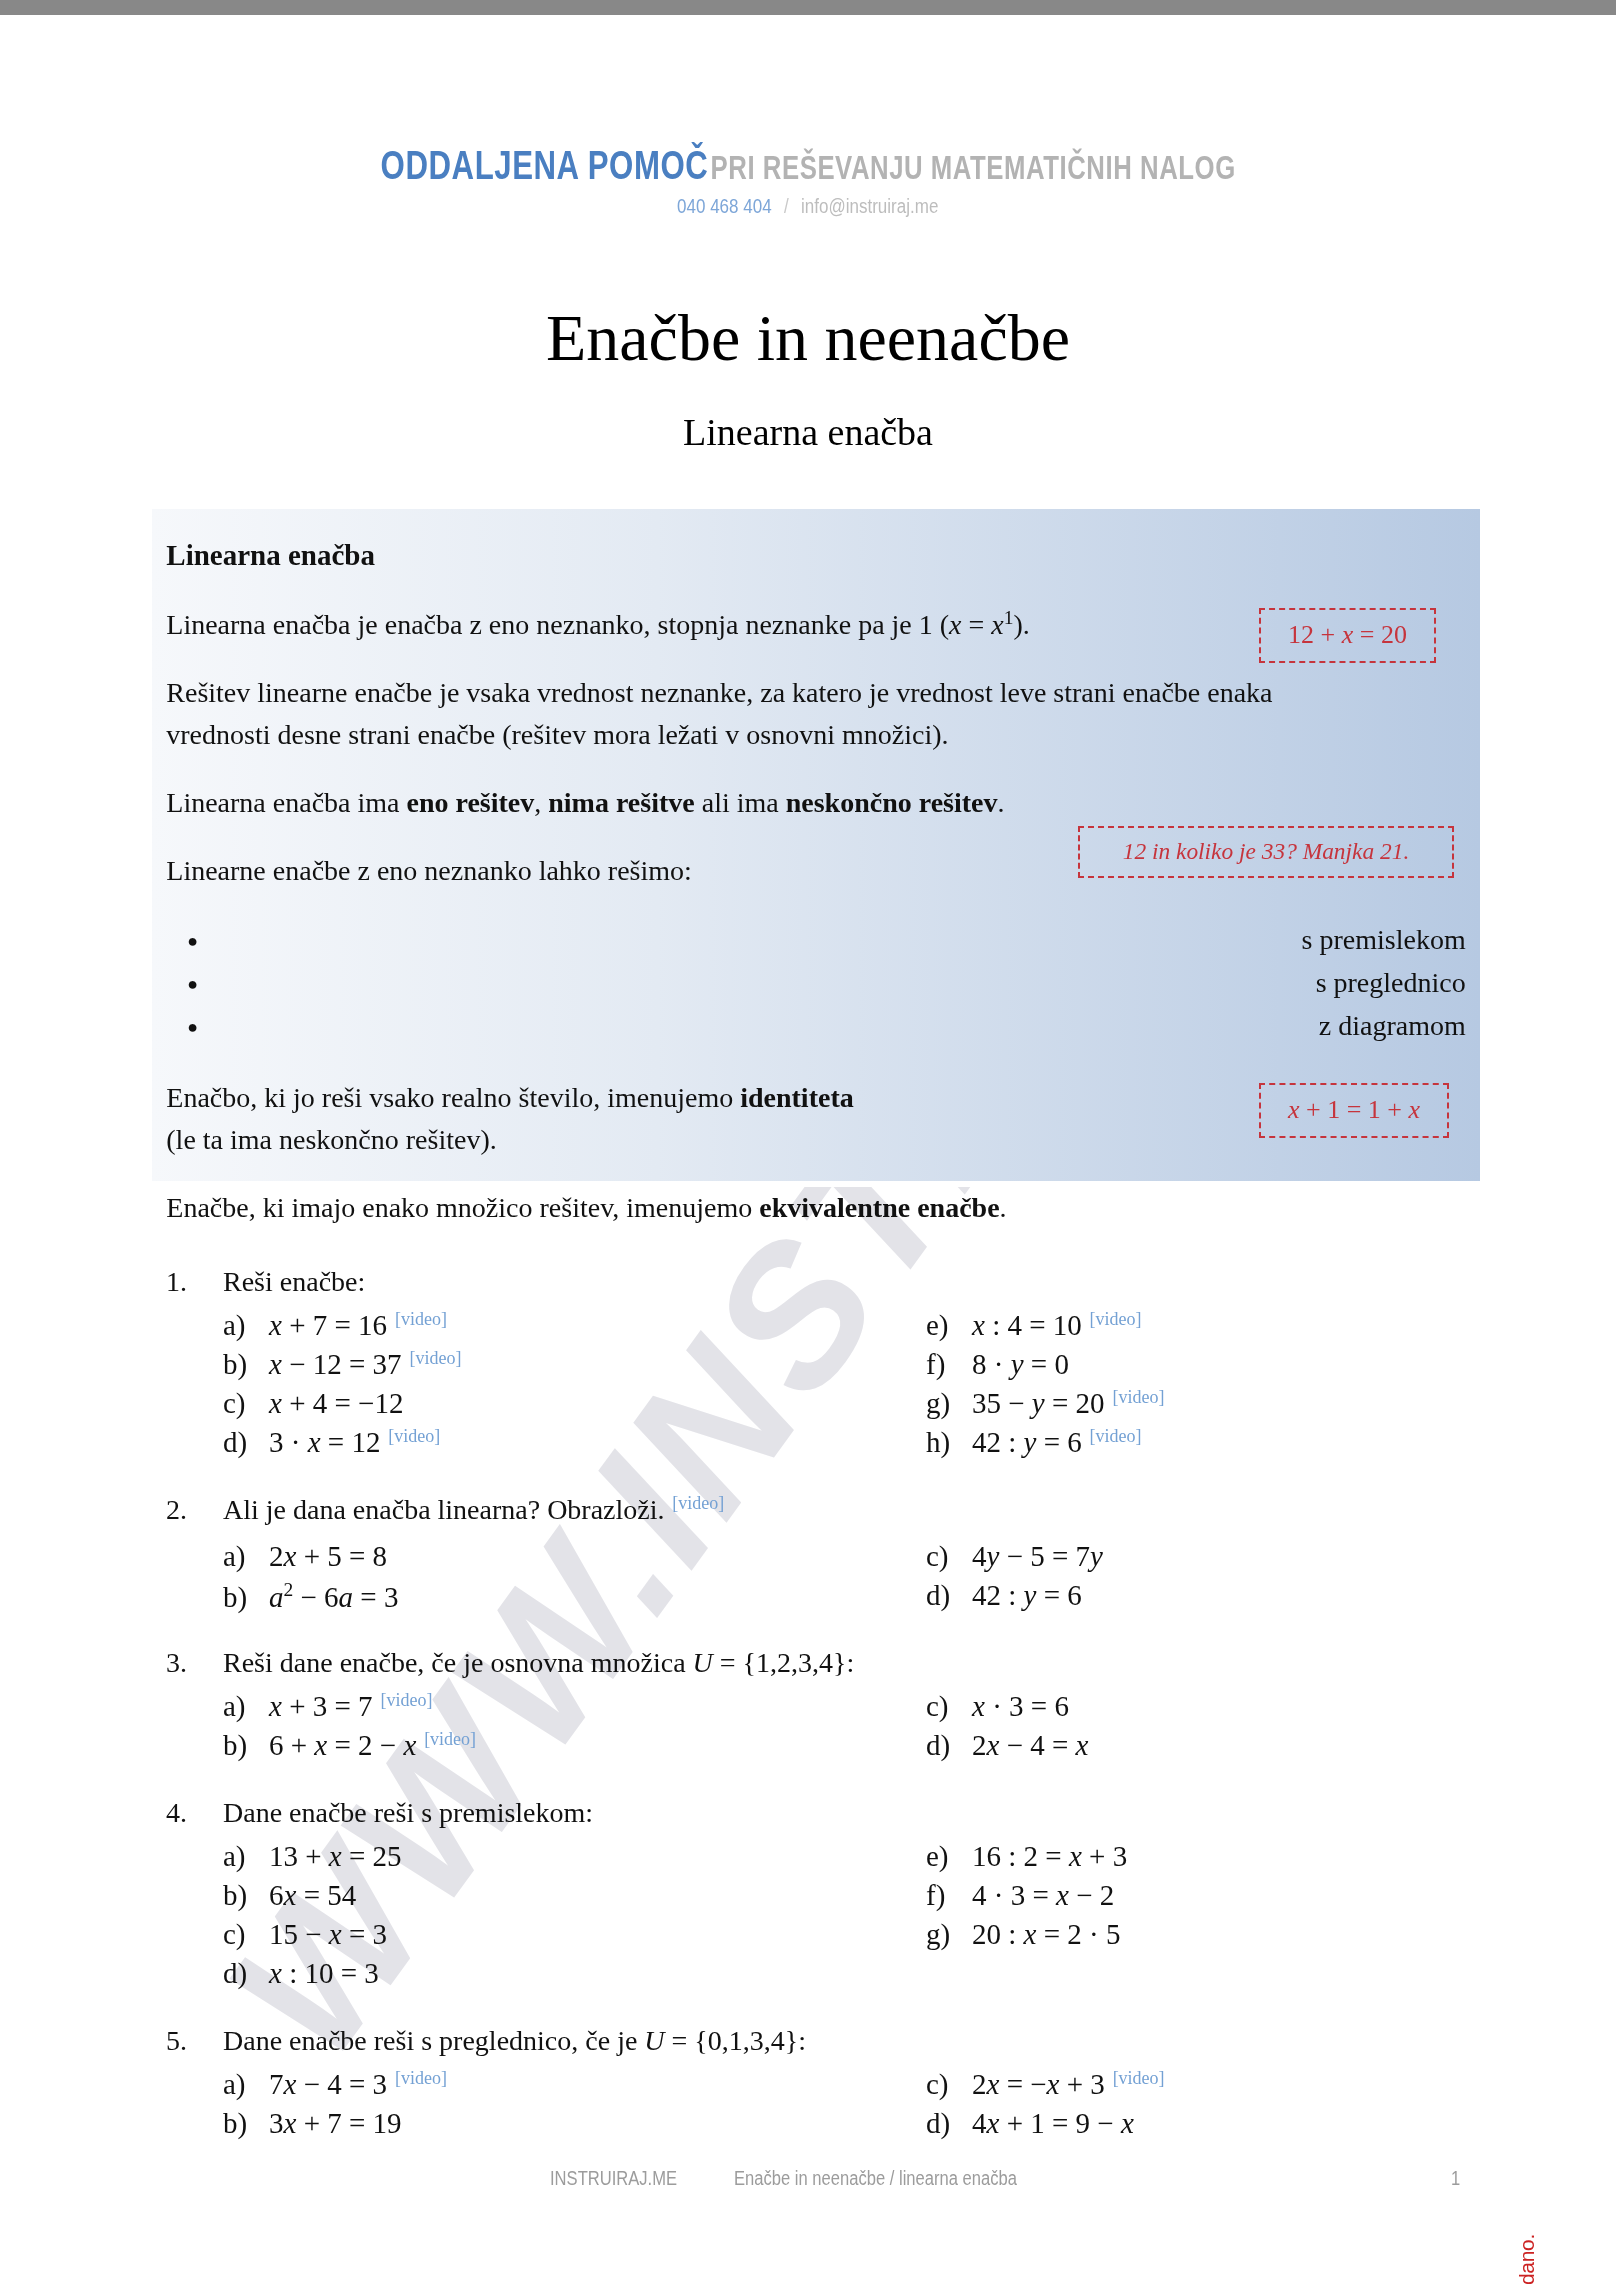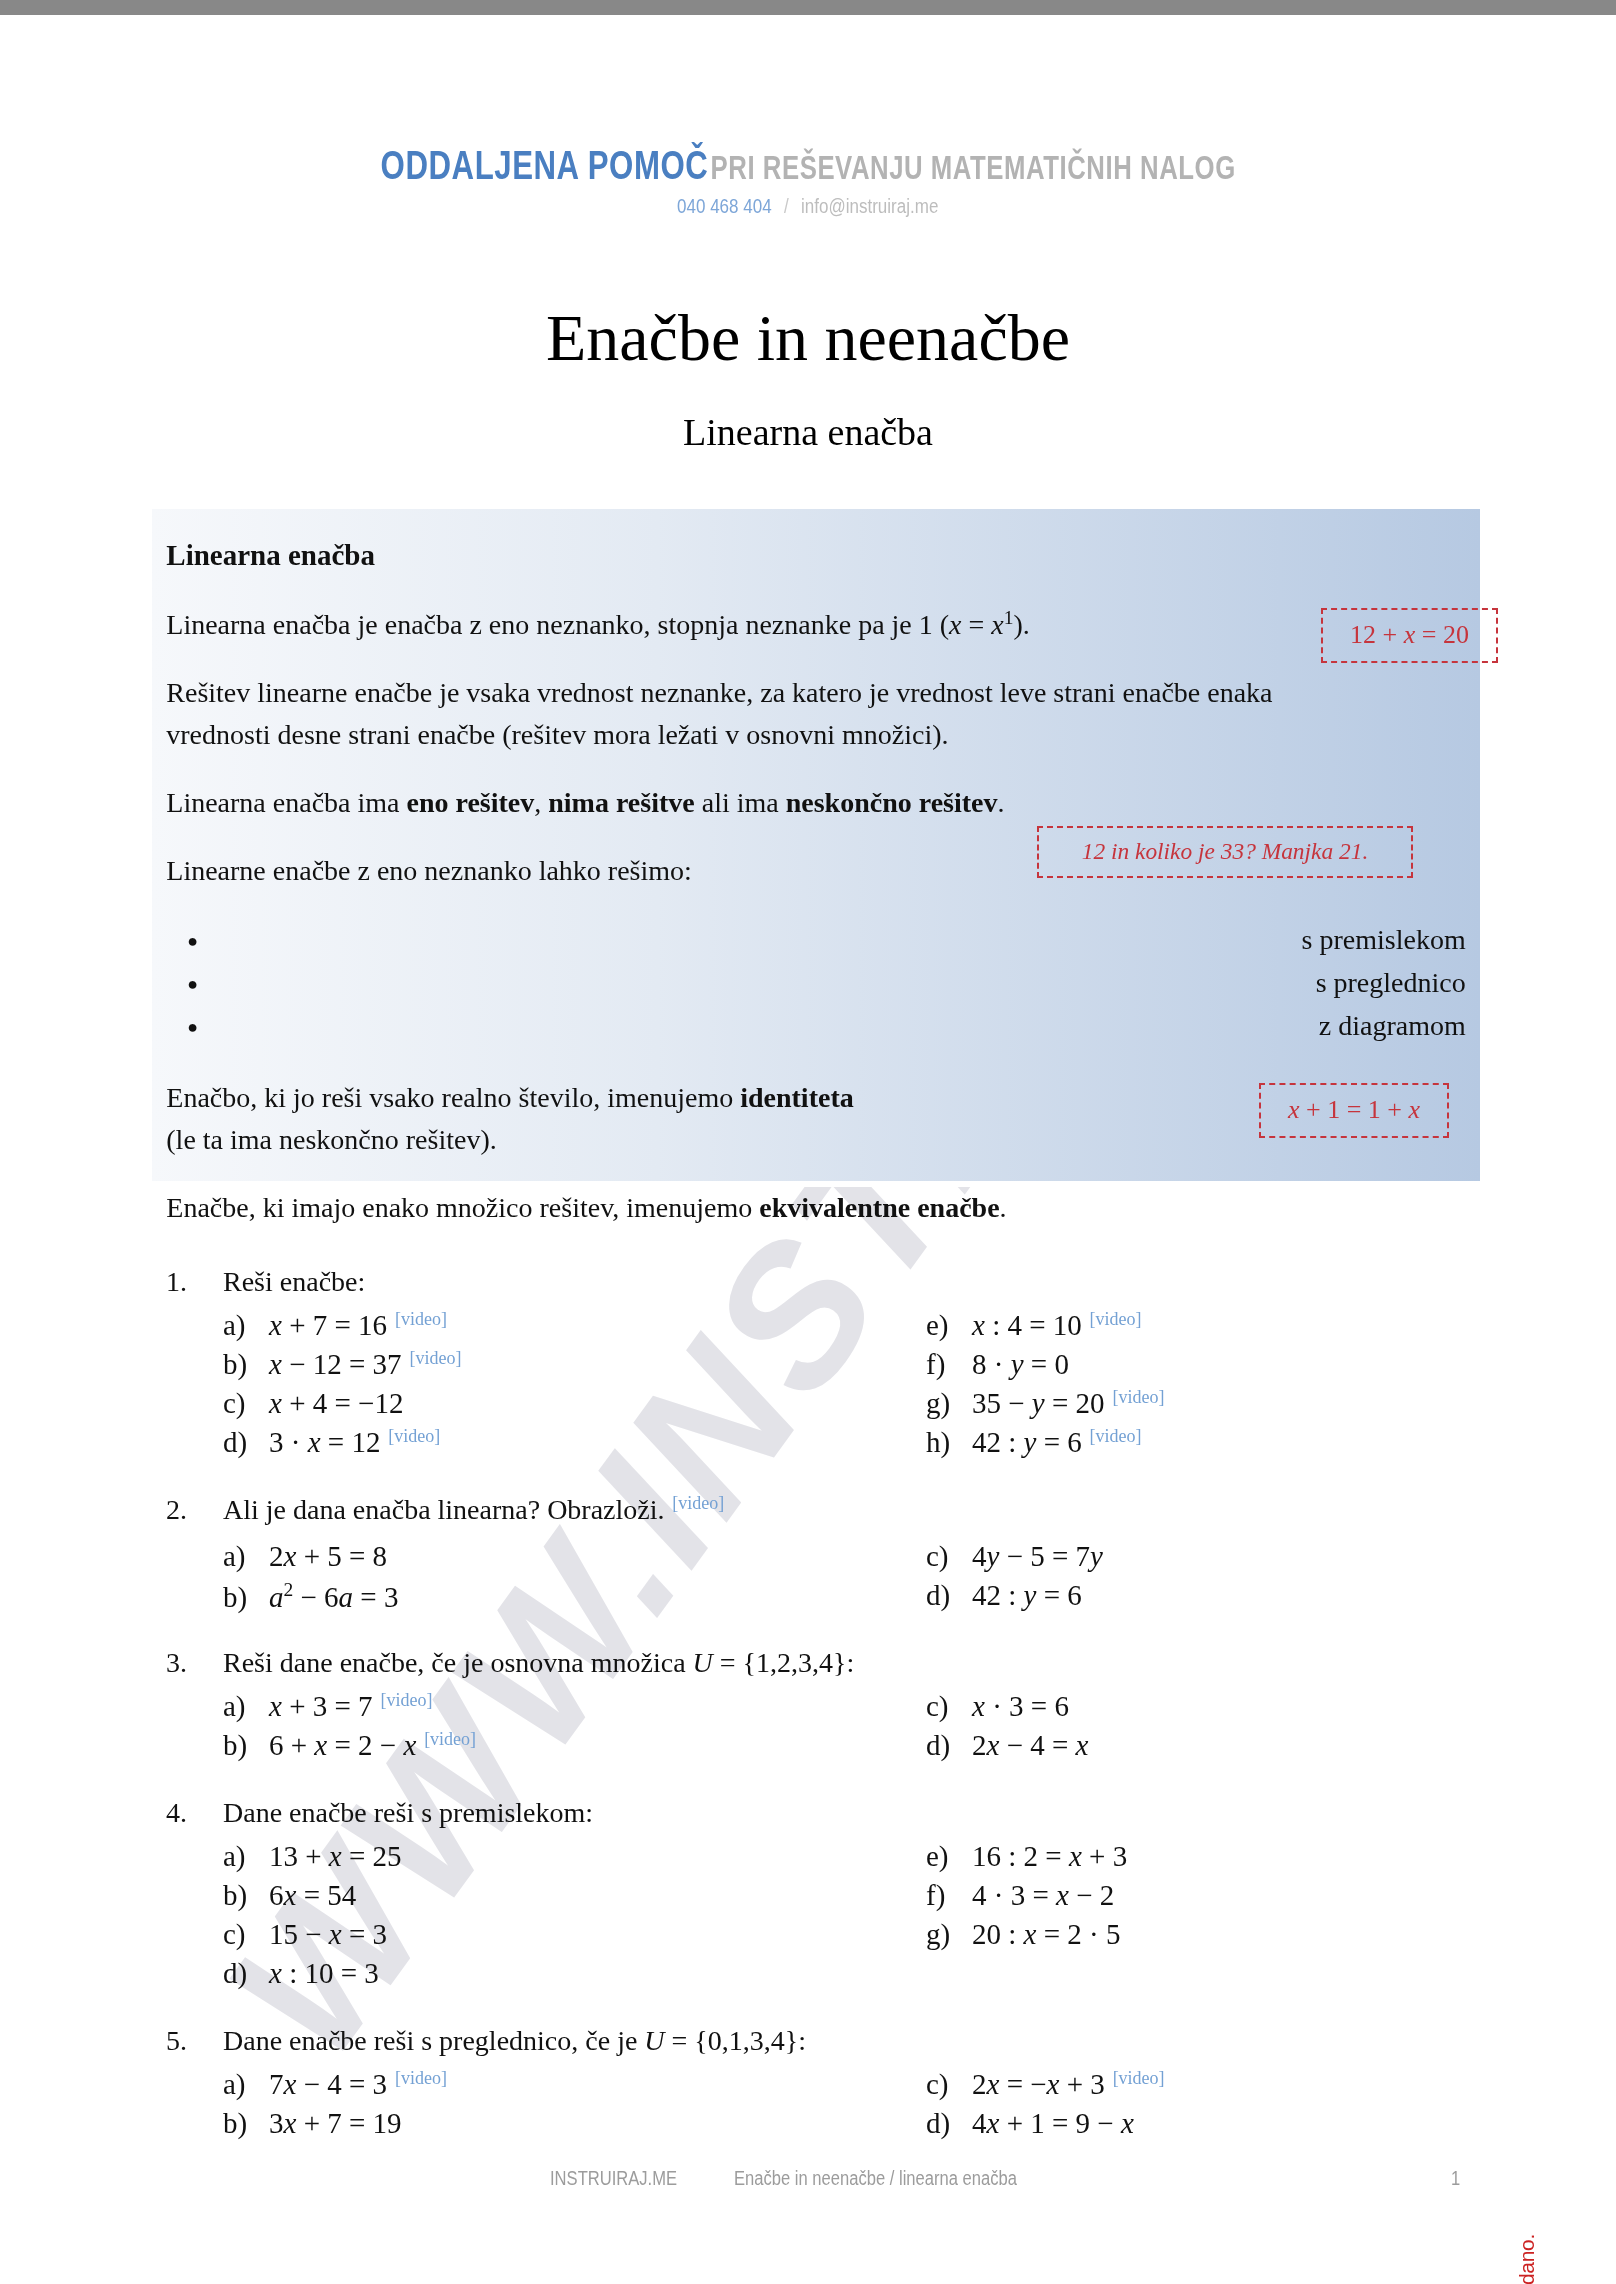--- a/index.html
+++ b/index.html
@@ -43,7 +43,7 @@
   .ex-box{position:absolute;border:2.3px dashed var(--red,#c6343c);color:var(--red,#c6343c);
     text-align:center;box-sizing:border-box;}
   .ex-box i{font-style:italic;}
-  .ex-box1{left:1169px;top:99px;width:177px;padding:10.4px 6.5px;font-size:26px;}
+  .ex-box1{left:1107px;top:99px;width:177px;padding:10.4px 6.5px;font-size:26px;}
   .ex-box2{left:885px;top:317px;width:376px;padding:10.4px 6.5px;font-size:23.4px;font-style:italic;}
   .ex-box3{left:1107px;top:574px;width:190px;padding:10.4px 6.5px;font-size:26px;}
   

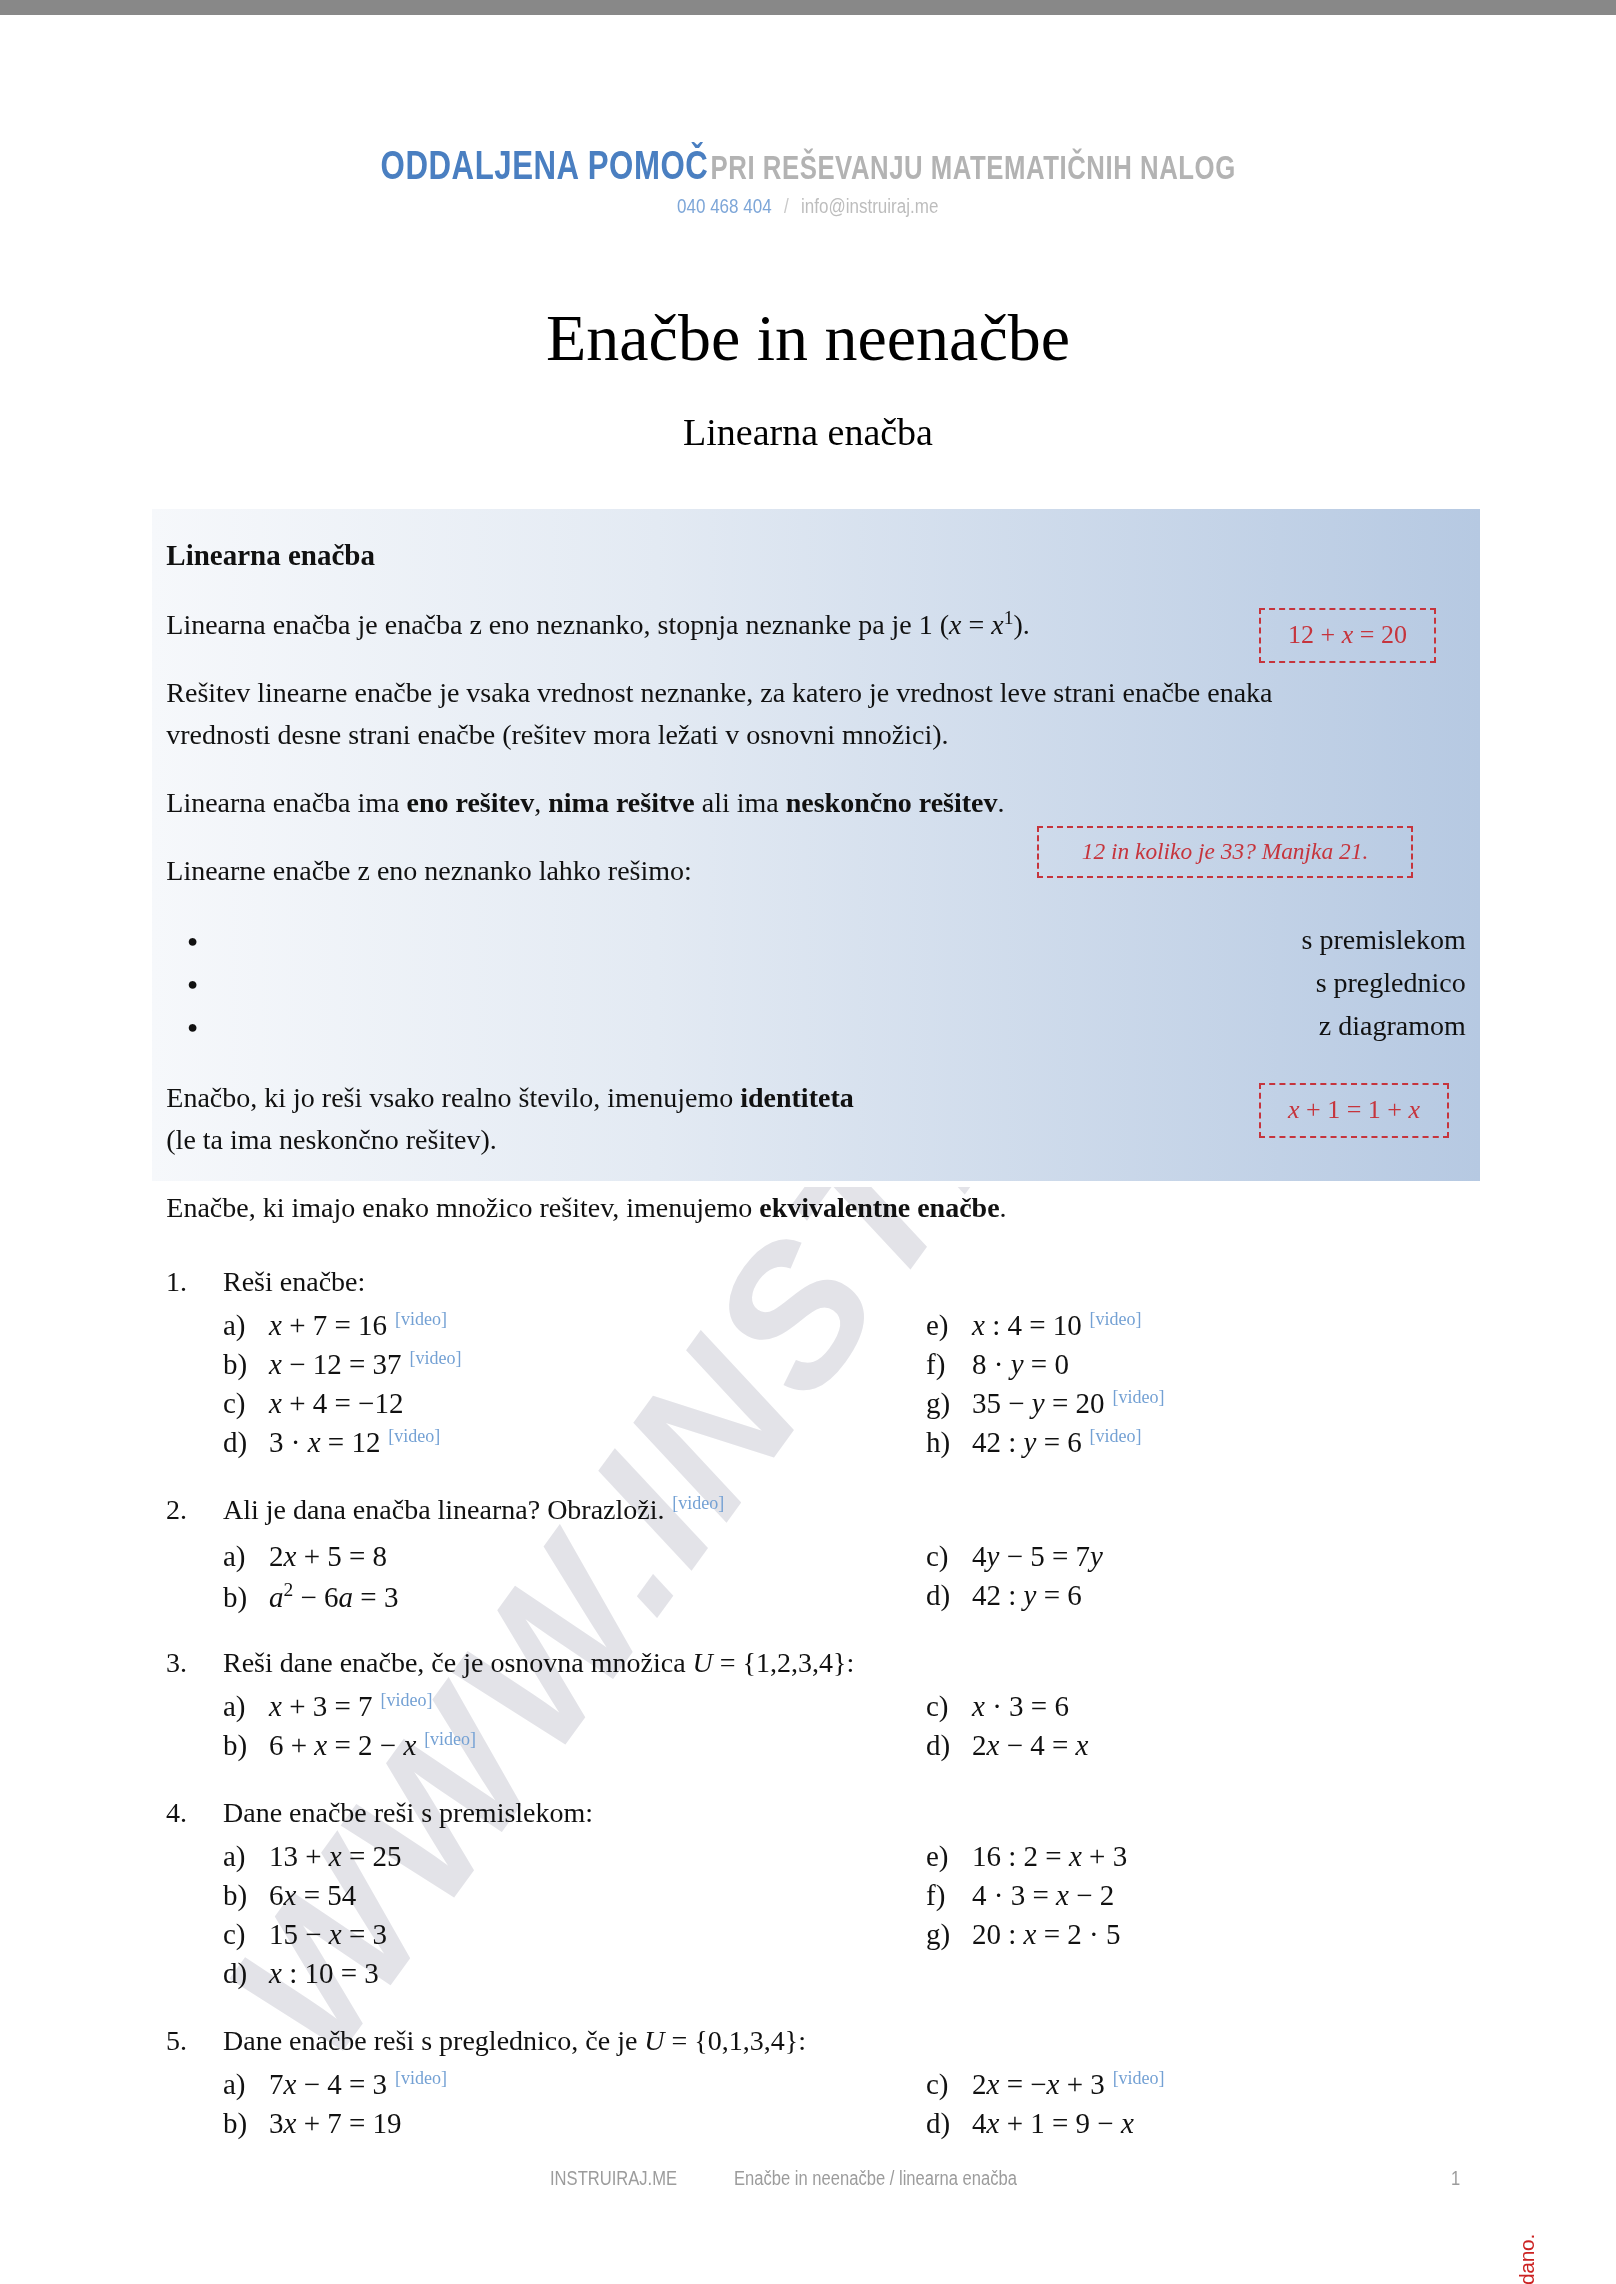--- a/index.html
+++ b/index.html
@@ -44,7 +44,7 @@
     text-align:center;box-sizing:border-box;}
   .ex-box i{font-style:italic;}
   .ex-box1{left:1107px;top:99px;width:177px;padding:10.4px 6.5px;font-size:26px;}
-  .ex-box2{left:885px;top:317px;width:376px;padding:10.4px 6.5px;font-size:23.4px;font-style:italic;}
+  .ex-box2{left:926px;top:317px;width:376px;padding:10.4px 6.5px;font-size:23.4px;font-style:italic;}
   .ex-box3{left:1107px;top:574px;width:190px;padding:10.4px 6.5px;font-size:26px;}
   
   .exercises{position:absolute;left:166px;top:1249px;width:1341px;z-index:3;}

